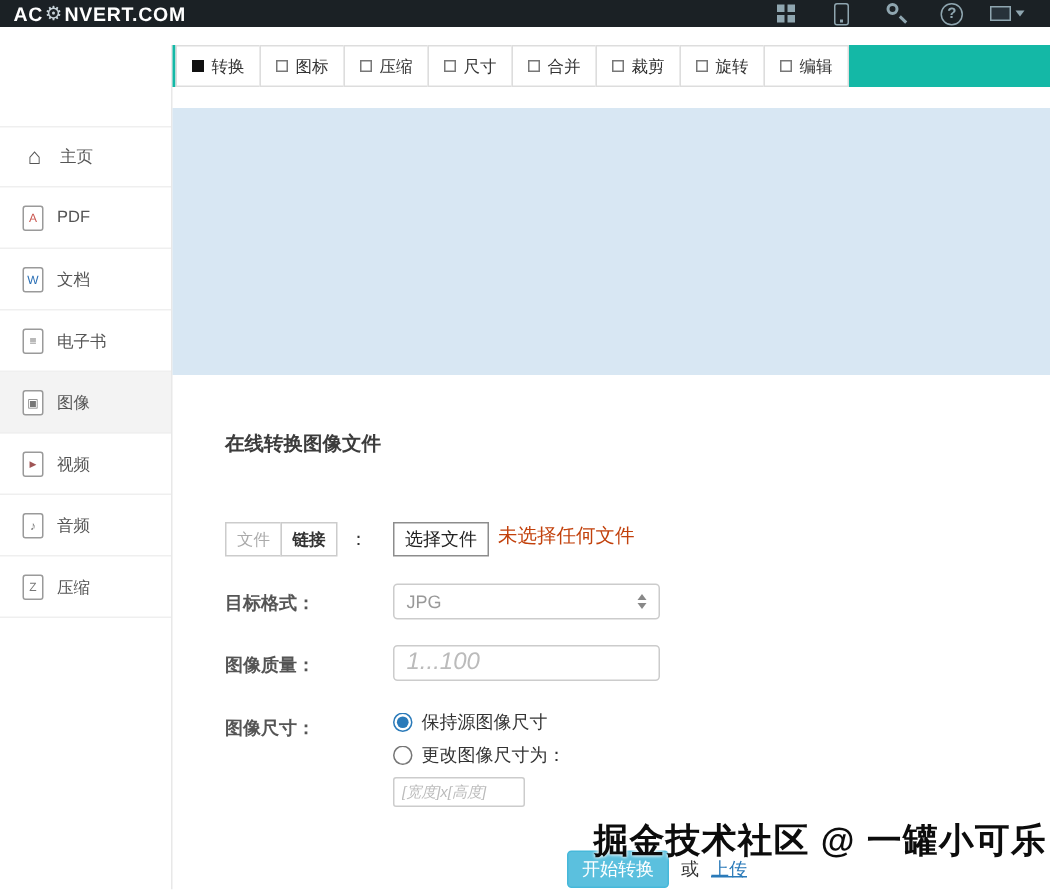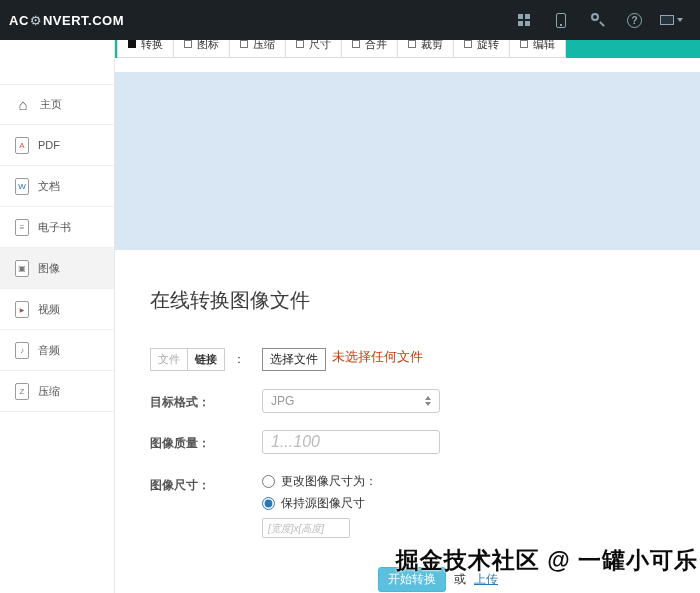--- a/index.html
+++ b/index.html
@@ -10,7 +10,7 @@
   }
 
   
-  .topbar { position:absolute; top:0; left:0; width:700px; height:40px;
+  .topbar { position:absolute; top:0; left:0; width:700px; height:18px;
     background:#1b2125; display:flex; align-items:center; z-index:5; }
   .logo { display:flex; align-items:center; padding-left:9px; color:#fff;
     font-weight:bold; font-size:13px; letter-spacing:.5px; cursor:pointer; }

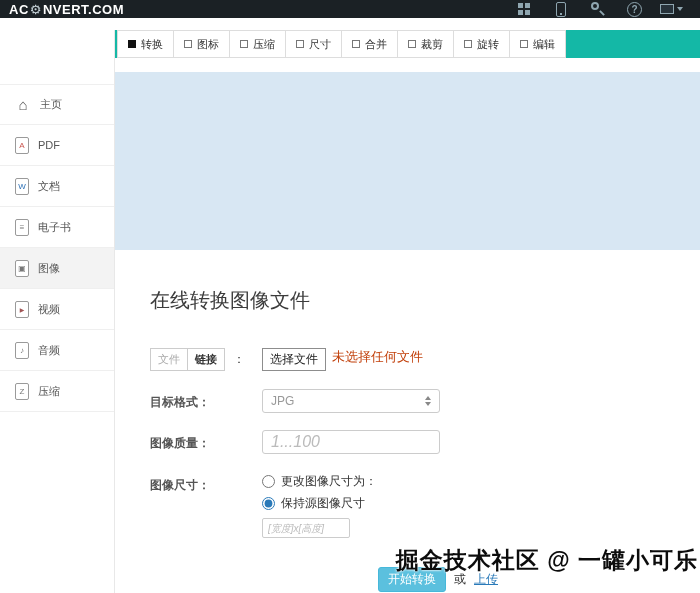--- a/index.html
+++ b/index.html
@@ -63,7 +63,7 @@
     background:#d8e7f3; cursor:pointer; }
 
   
-  .heading { position:absolute; top:287px; left:150px; font-size:20px; color:#3c3c3c; }
+  .heading { position:absolute; top:287px; left:150px; font-size:13px; color:#3c3c3c;font-weight:bold; }
 
   .src-toggle { position:absolute; top:348px; left:150px; display:flex; align-items:center; }
   .mini-btn { border:1px solid #ccc; background:#fff; font-size:11px; padding:3px 7px; cursor:pointer; }

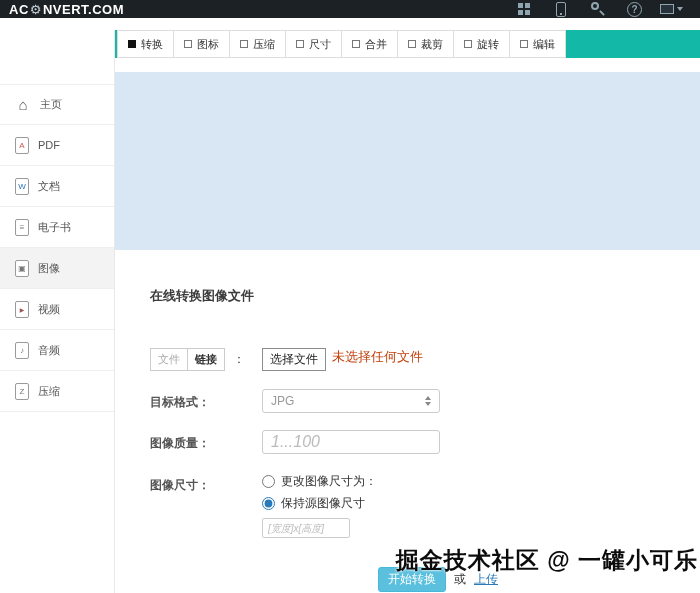--- a/index.html
+++ b/index.html
@@ -251,12 +251,12 @@
 <div class="form-label lbl-size">图像尺寸：</div>
 <div class="size-group">
   <label class="radio-row">
+    <input type="radio" name="imgsize" checked="" style="">
+    <span>保持源图像尺寸</span>
+  </label>
+  <label class="radio-row">
     <input type="radio" name="imgsize" style="">
     <span>更改图像尺寸为：</span>
-  </label>
-  <label class="radio-row">
-    <input type="radio" name="imgsize" checked="" style="">
-    <span>保持源图像尺寸</span>
   </label>
   <input class="size-input" type="text" placeholder="[宽度]x[高度]" style="">
 </div>

